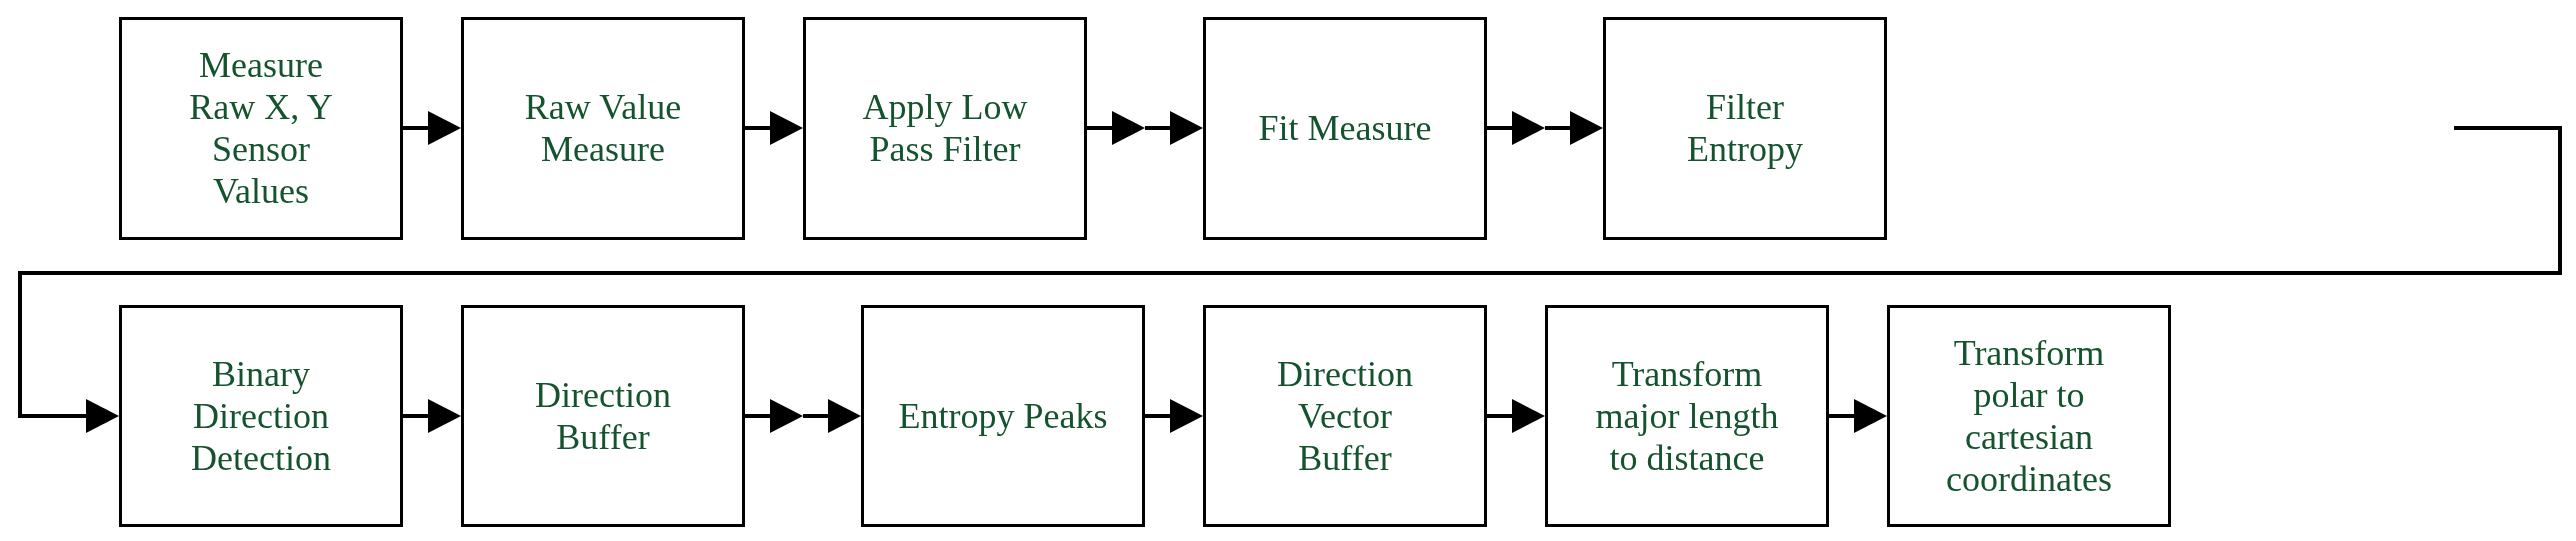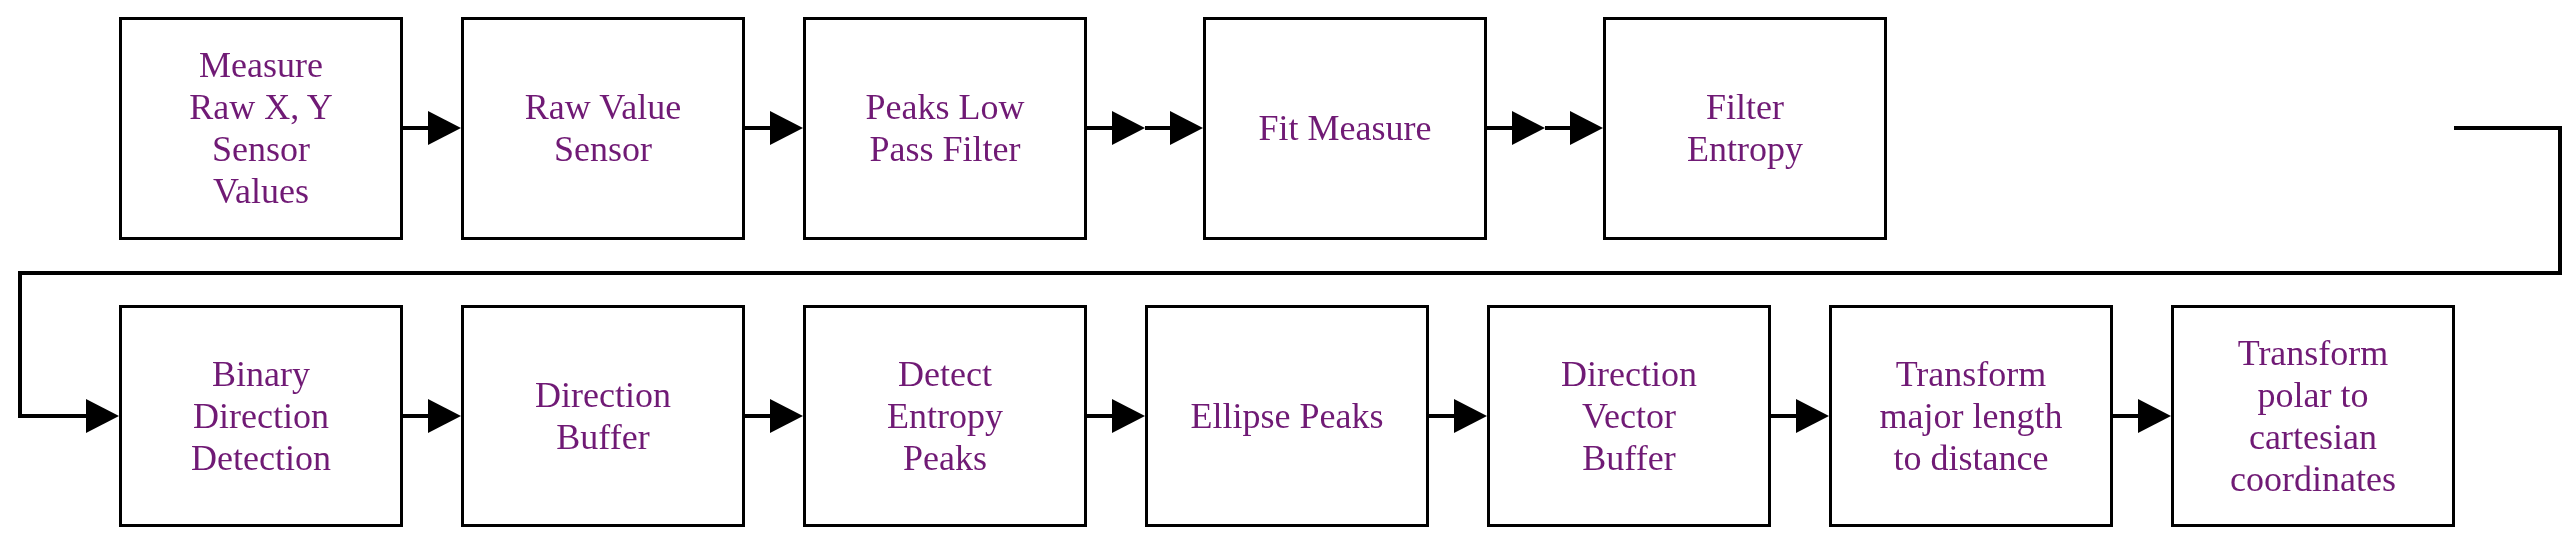--- a/index.html
+++ b/index.html
@@ -9,7 +9,7 @@
     height: 542px;
     background: #ffffff;
     font-family: "Liberation Serif", serif;
-    color: #701a75;
+    color: #14532d;
     overflow: hidden;
   }
   .row {

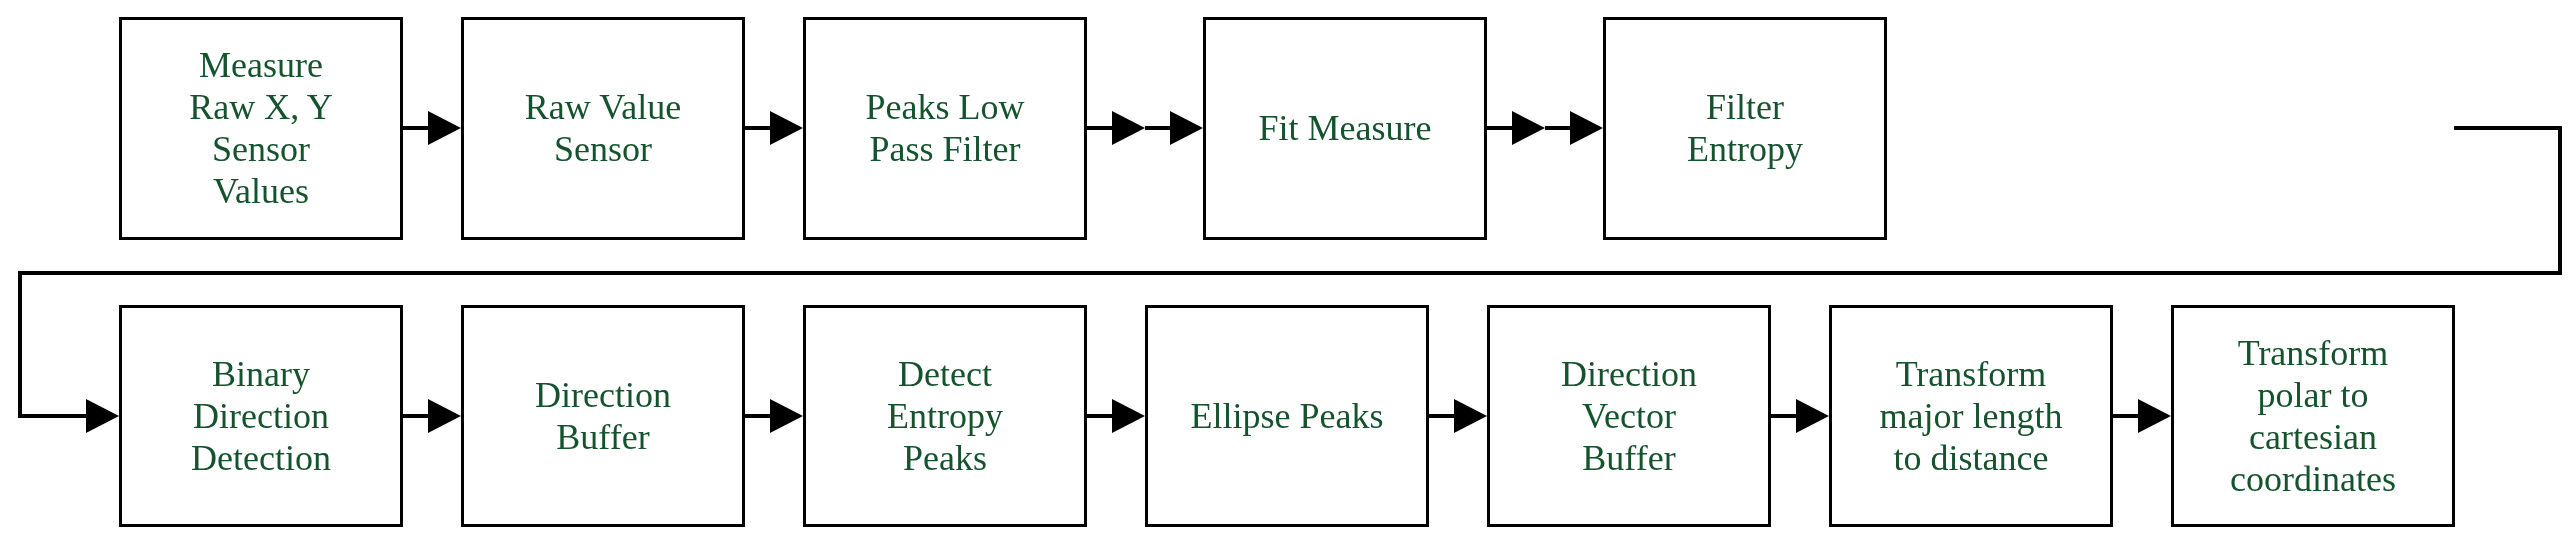--- a/index.html
+++ b/index.html
@@ -84,7 +84,7 @@
     </div>
     <div class="box">
       <span class="label">Raw Value
-Sensor</span>
+Measure</span>
     </div>
     <div class="gap-arrow">
       <div class="shaft"></div>

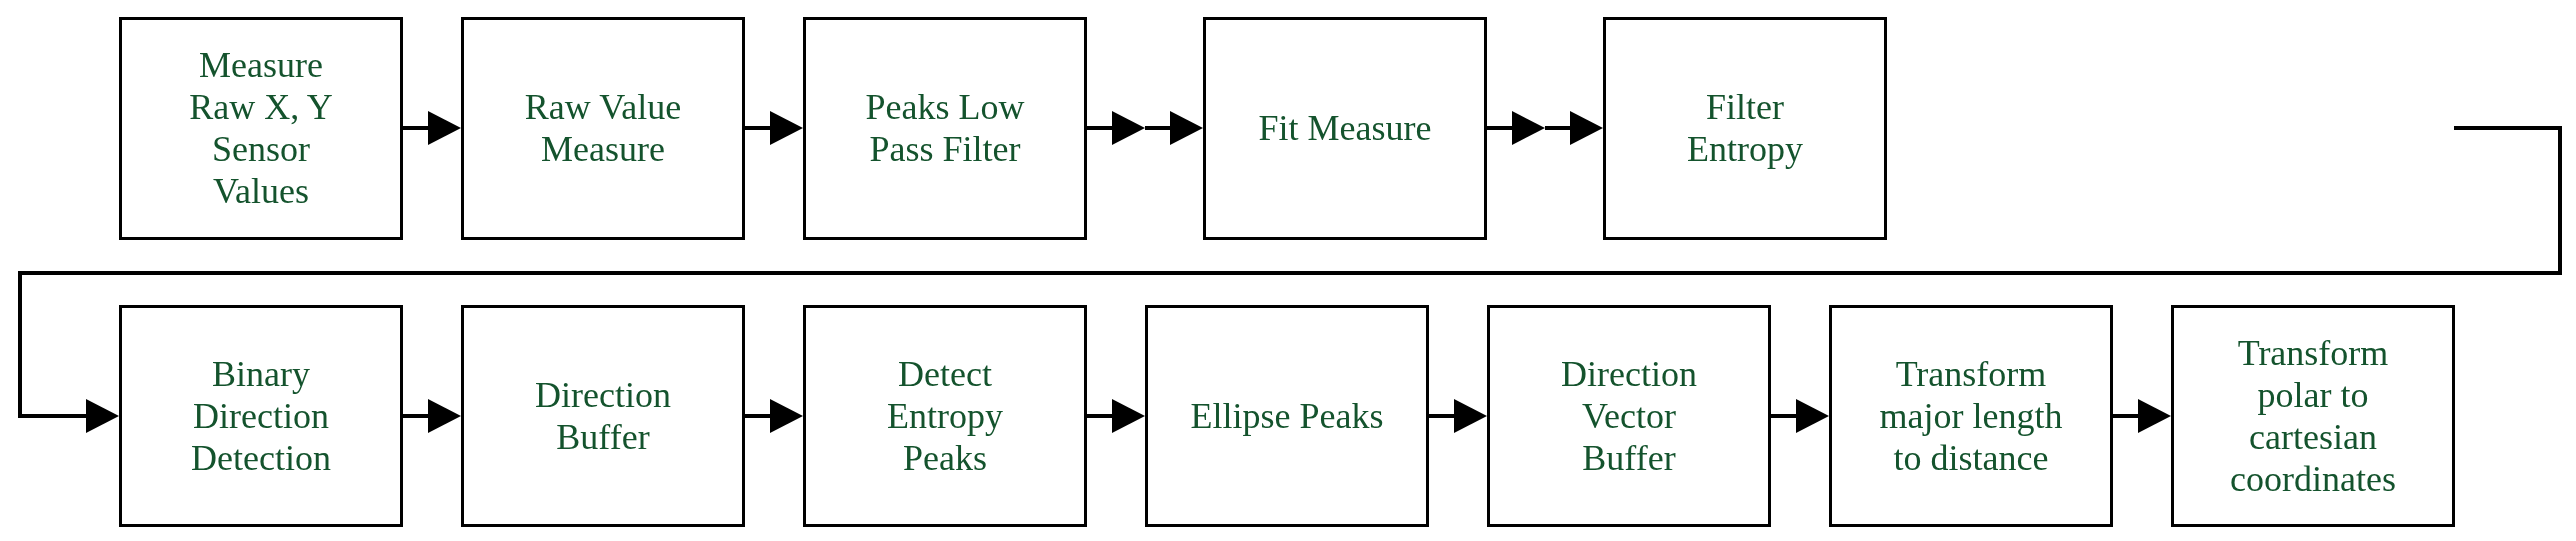--- a/index.html
+++ b/index.html
@@ -91,7 +91,7 @@
       <div class="head"></div>
     </div>
     <div class="box">
-      <span class="label">Peaks Low
+      <span class="label">Apply Low
 Pass Filter</span>
     </div>
     <div class="gap-arrow">

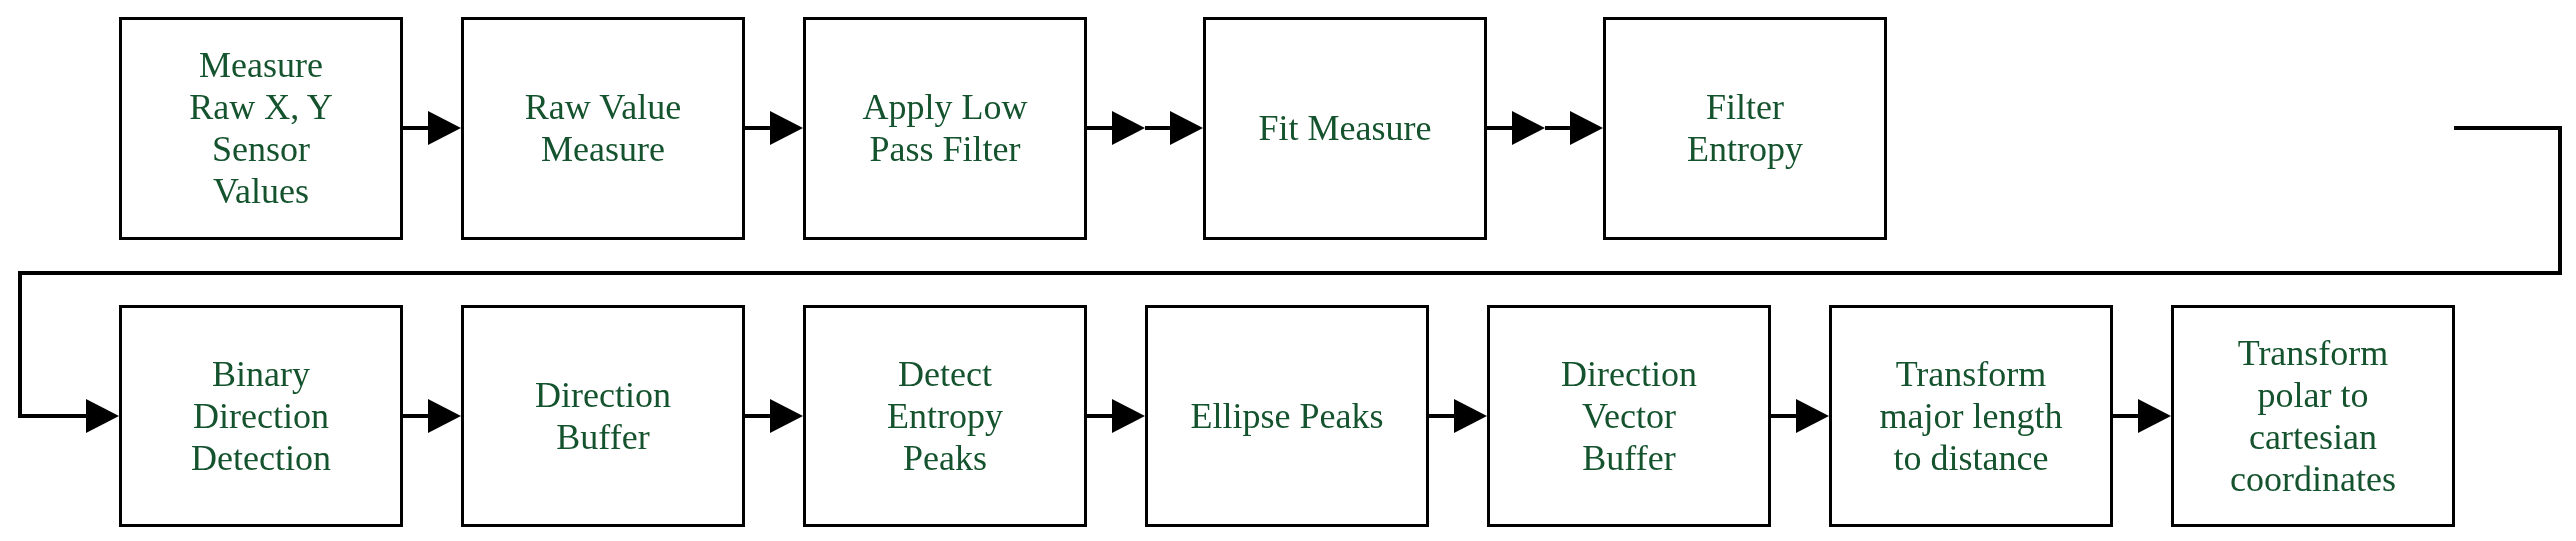--- a/index.html
+++ b/index.html
@@ -144,11 +144,6 @@
       <div class="shaft"></div>
       <div class="head"></div>
     </div>
-    <div class="box">
-      <span class="label">Detect
-Entropy
-Peaks</span>
-    </div>
     <div class="gap-arrow">
       <div class="shaft"></div>
       <div class="head"></div>

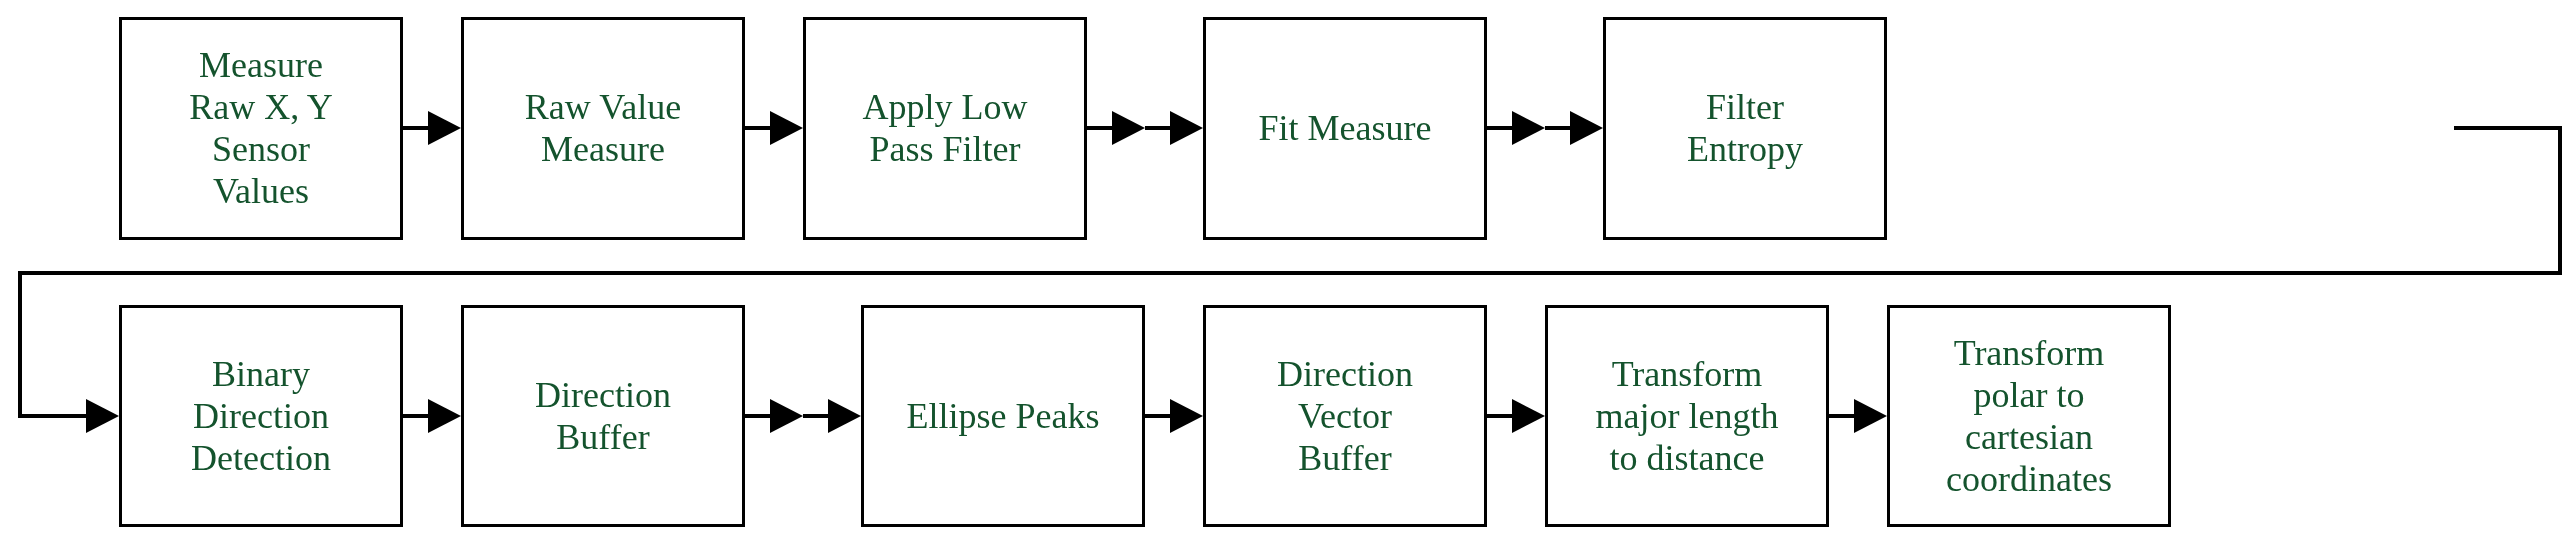--- a/index.html
+++ b/index.html
@@ -149,7 +149,7 @@
       <div class="head"></div>
     </div>
     <div class="box">
-      <span class="label">Ellipse Peaks</span>
+      <span class="label">Entropy Peaks</span>
     </div>
     <div class="gap-arrow">
       <div class="shaft"></div>

